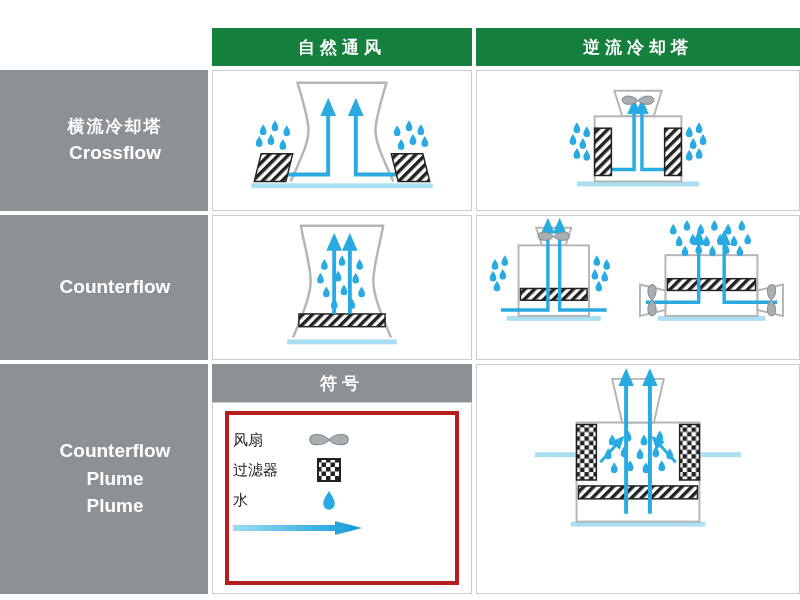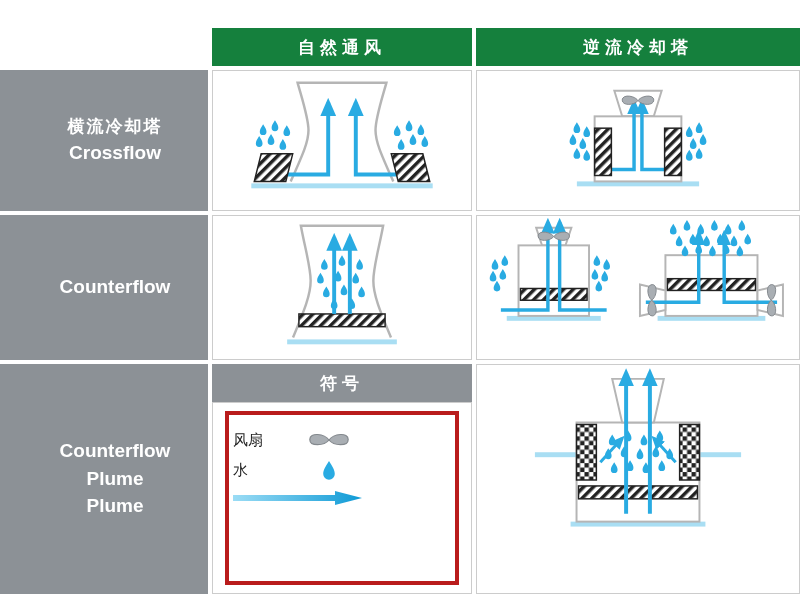--- a/index.html
+++ b/index.html
@@ -222,6 +222,14 @@
           </span>
         </div>
         <div class="legend-row">
+          <span class="lab">过滤器</span>
+          <span class="ico">
+            <svg width="24" height="24" viewBox="0 0 24 24">
+                <rect x="1" y="1" width="22" height="22" fill="url(#checker)" stroke="#222" stroke-width="2"></rect>
+              </svg>
+          </span>
+        </div>
+        <div class="legend-row">
           <span class="lab">水</span>
           <span class="ico">
             <svg width="20" height="24" viewBox="-10 -12 20 24">

